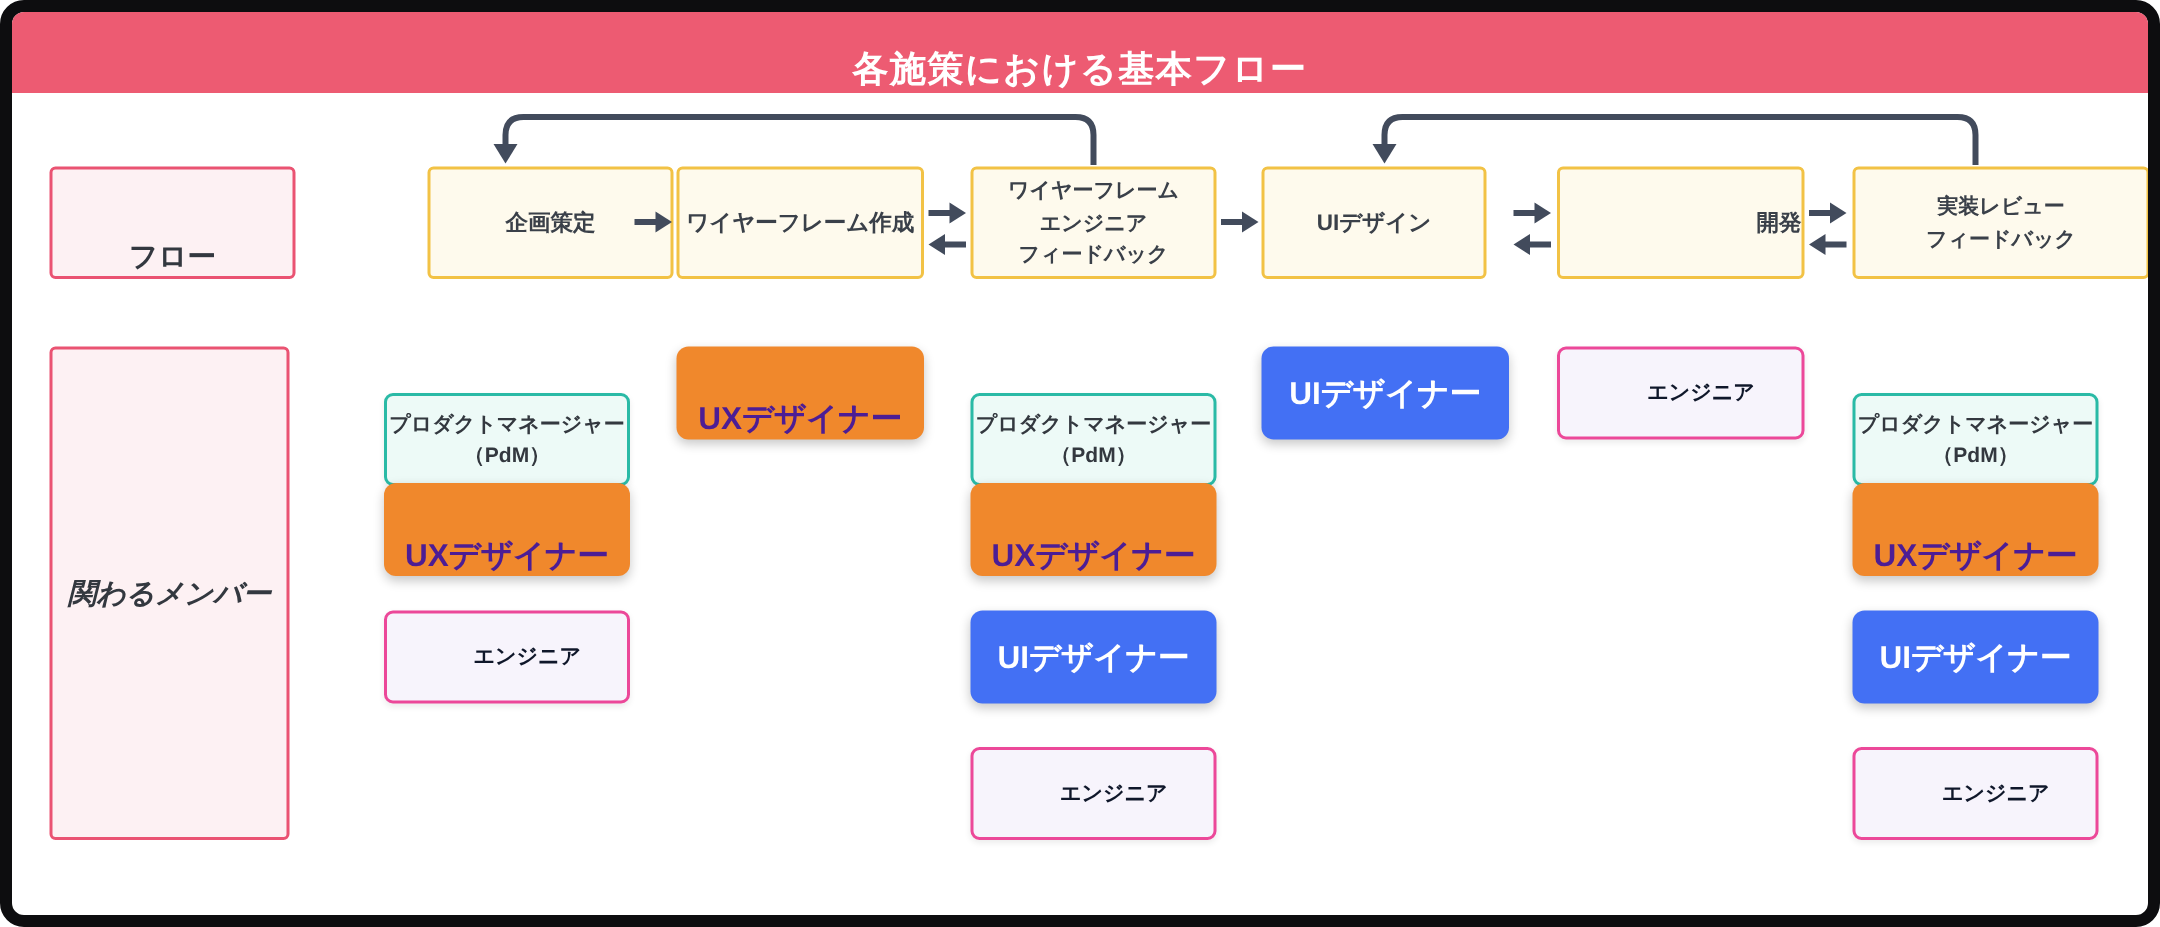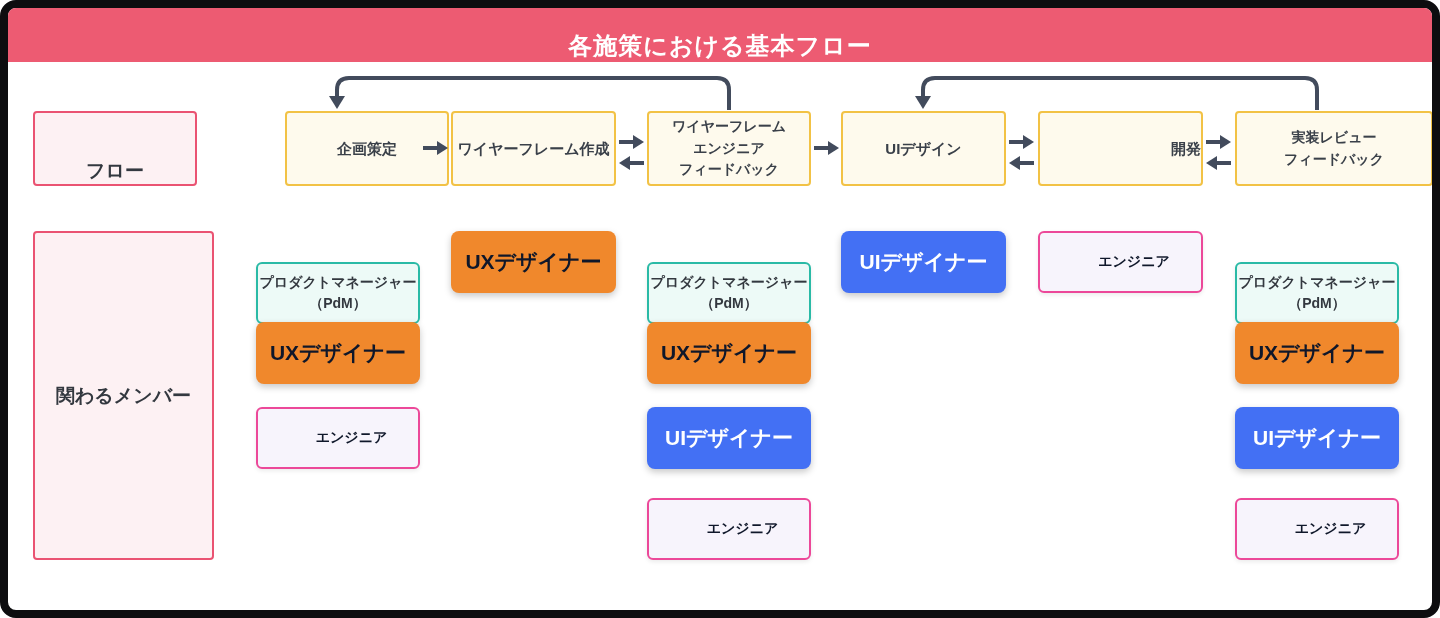--- a/index.html
+++ b/index.html
@@ -89,7 +89,7 @@
     <span>エンジニア</span>
     <span>フィードバック</span>
   </div>
-  <div class="abs box flow-step" style="left:833px; top:103px; width:165px; height:75px;">
+  <div class="abs box flow-step" style="left:833px; top:103px; width:150px; height:75px;">
     <span>UIデザイン</span>
   </div>
   <div class="abs box flow-step" style="left:1030px; top:103px; width:165px; height:75px;align-items:flex-end;">

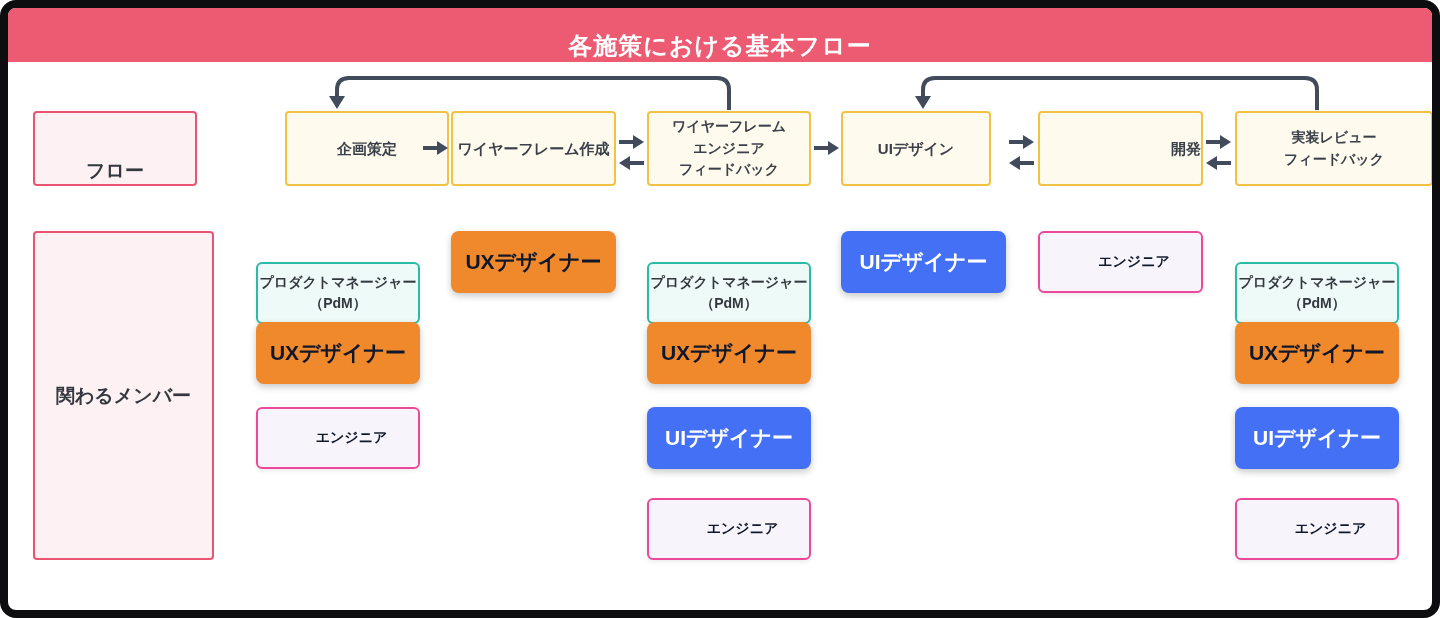--- a/index.html
+++ b/index.html
@@ -53,8 +53,9 @@
     padding-left: 27px;
   }
   .orange-fill {
-    background: #F0882C; color: #0f172a; font-size: 21px; border-radius: 8px;
+    background: #F0882C; color: #4c1d95; font-size: 21px; border-radius: 8px;
     box-shadow: 0 3px 7px rgba(0,0,0,0.22);
+    justify-content: flex-end;
   }
   .blue-fill {
     background: #4370F4; color: #ffffff; font-size: 21px; border-radius: 8px;

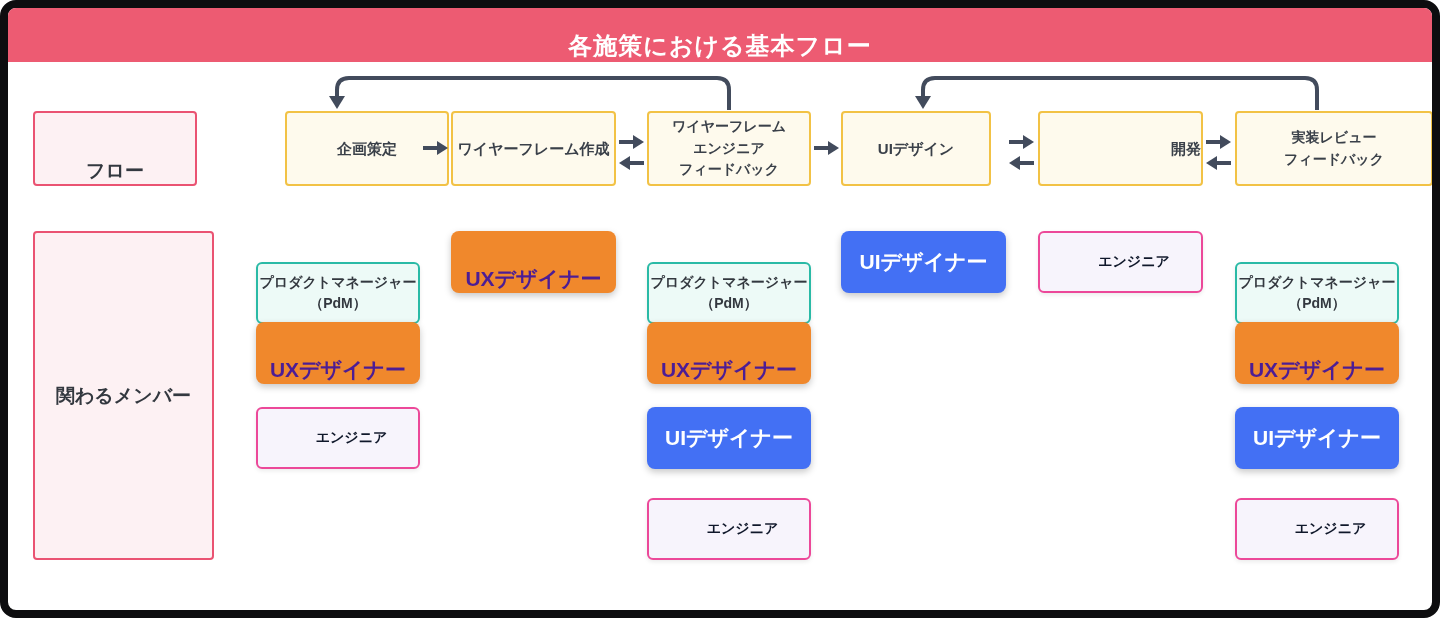--- a/index.html
+++ b/index.html
@@ -75,7 +75,7 @@
   <div class="abs box pink-outline" style="left:25px; top:103px; width:164px; height:75px;justify-content:flex-end;">
     <span>フロー</span>
   </div>
-  <div class="abs box pink-outline" style="left:25px; top:223px; width:181px; height:329px;">
+  <div class="abs box pink-outline" style="left:25px; top:223px; width:160px; height:329px;font-style:italic;">
     <span>関わるメンバー</span>
   </div>
 

